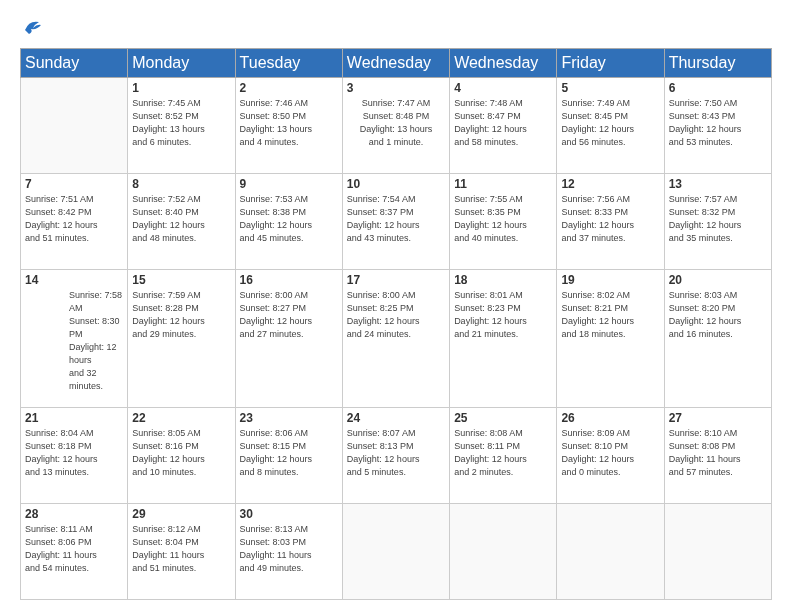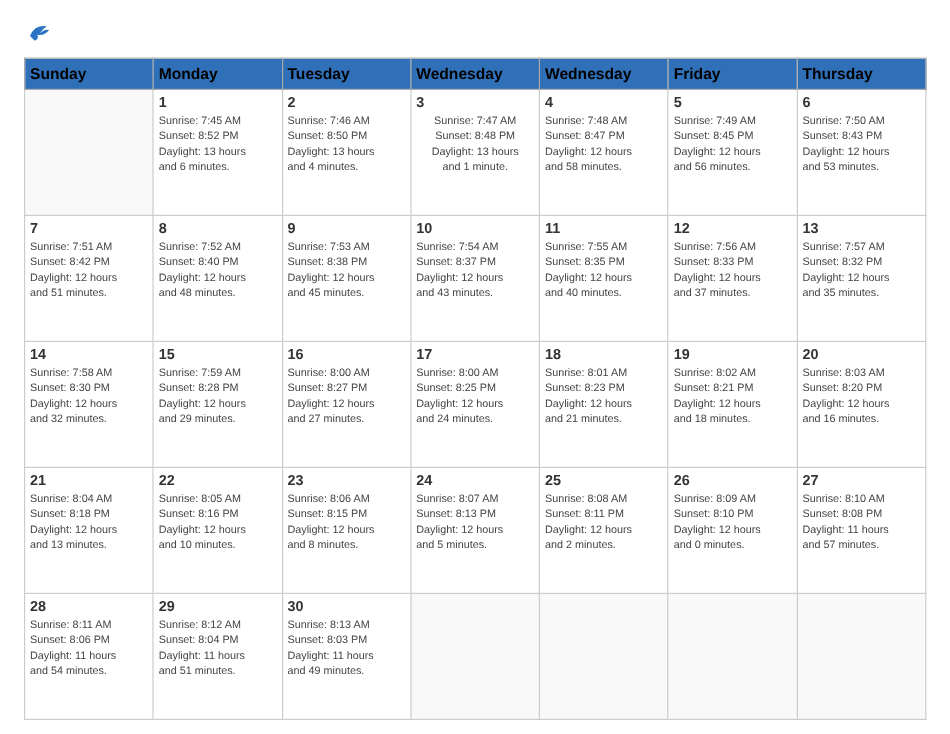--- a/index.html
+++ b/index.html
@@ -51,9 +51,9 @@
     }
     .calendar th {
       background-color: #3070b8;
-      color: #000000;
-      font-size: 13px;
-      font-weight: bold;
+      color: #ffffff;
+      font-size: 16px;
+      font-weight: normal;
       padding: 5px 4px;
       border: 1px solid #aaa;
       text-align: left;

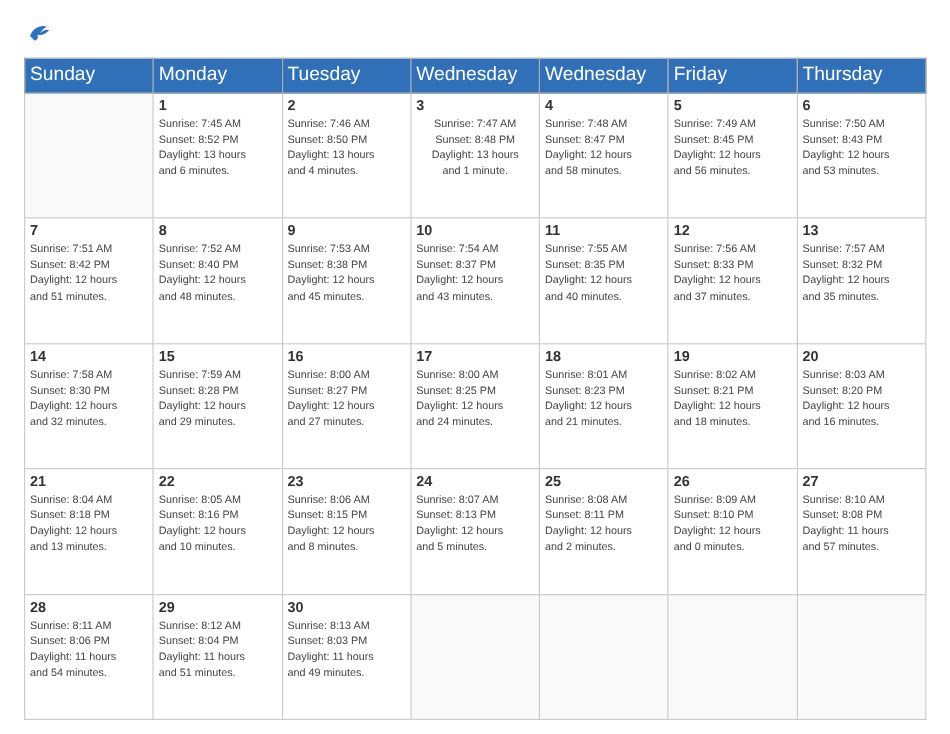--- a/index.html
+++ b/index.html
@@ -237,7 +237,7 @@
         <tr>
           <td>
             <span class="day-number">14</span>
-            <div class="day-info" style="white-space: pre-line;">Sunrise: 7:58 AM
+            <div class="day-info" style="white-space: pre-line; margin-left: 44px;">Sunrise: 7:58 AM
 Sunset: 8:30 PM
 Daylight: 12 hours
 and 32 minutes.</div>

